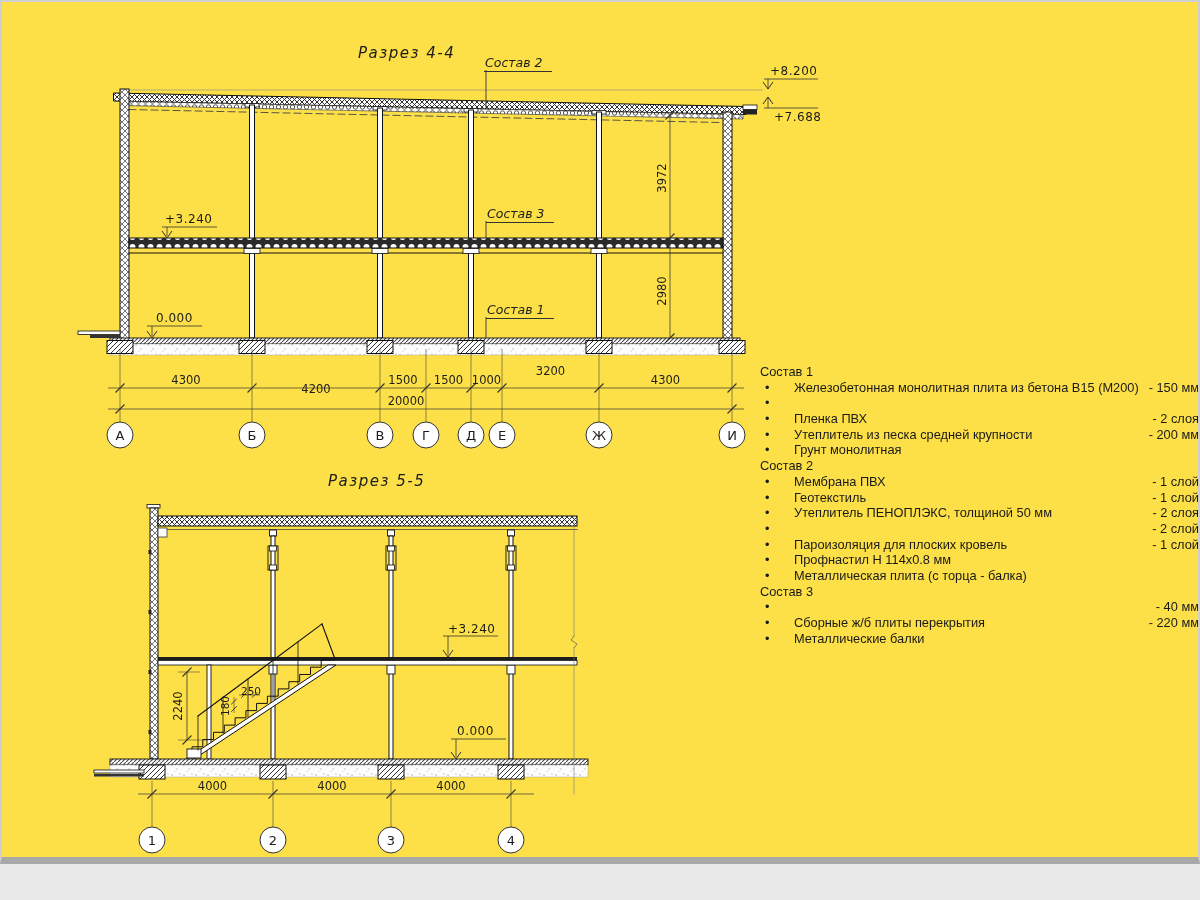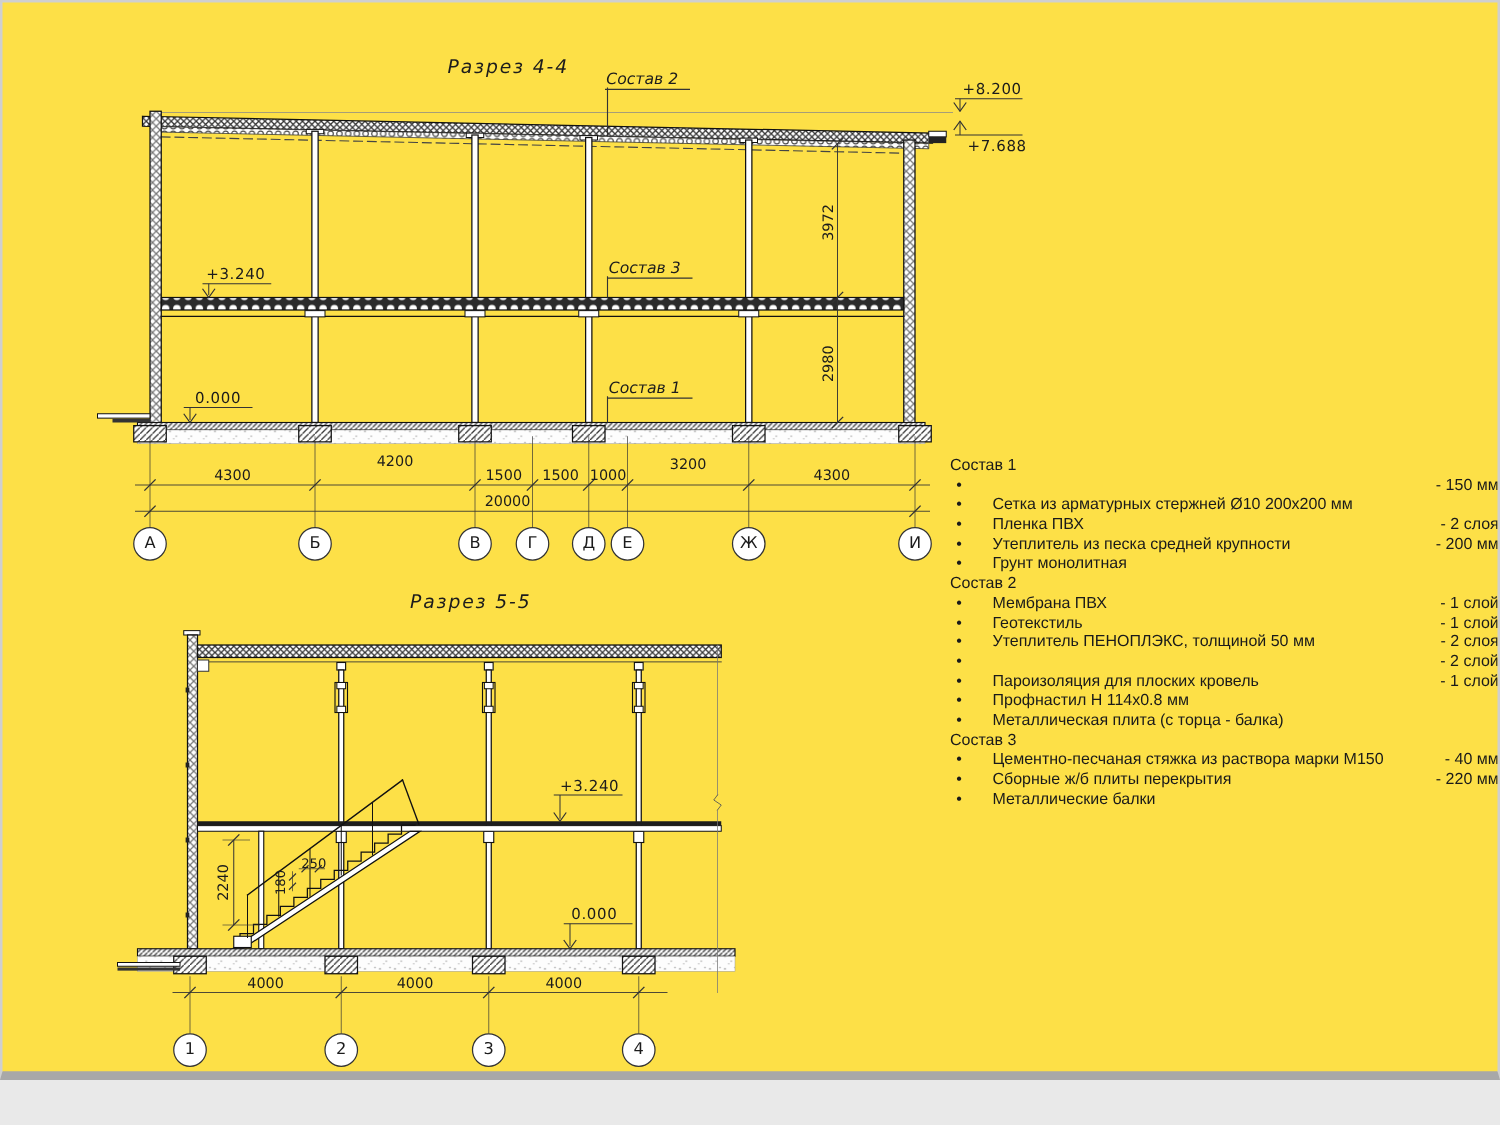--- a/index.html
+++ b/index.html
@@ -348,7 +348,7 @@
       <div class="bubble" style="left: 597px; top: 433px;">Ж</div>
       <div class="bubble" style="left: 730px; top: 433px;">И</div>
       <div class="dimtext" style="left: 184px; top: 371px;">4300</div>
-      <div class="dimtext" style="left: 314px; top: 360px;">4200</div>
+      <div class="dimtext" style="left: 314px; top: 380px;">4200</div>
       <div class="dimtext" style="left: 401px; top: 371px;">1500</div>
       <div class="dimtext" style="left: 446.5px; top: 371px;">1500</div>
       <div class="dimtext" style="left: 484.5px; top: 371px;">1000</div>

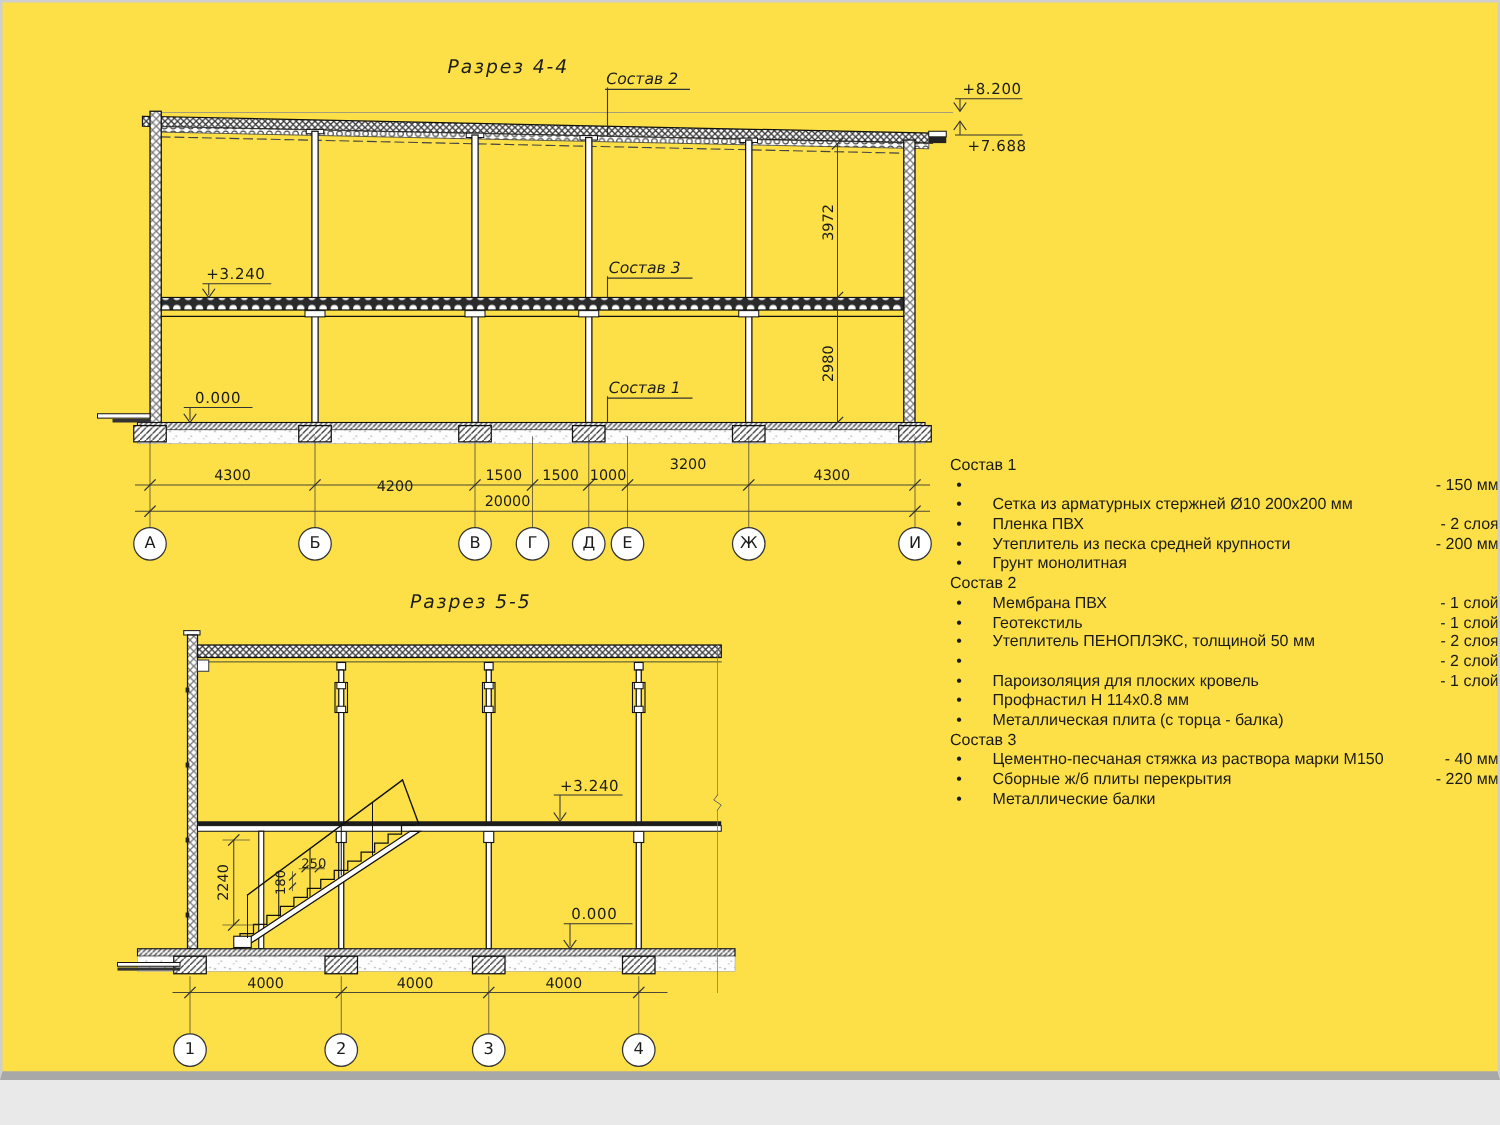--- a/index.html
+++ b/index.html
@@ -263,6 +263,7 @@
       <div class="crow ctitle">Состав 1</div>
       <div class="crow">
         <span class="cbul">•</span>
+        <span class="ctext">Железобетонная монолитная плита из бетона В15 (М200)</span>
         <span class="cval">- 150 мм</span>
       </div>
       <div class="crow">

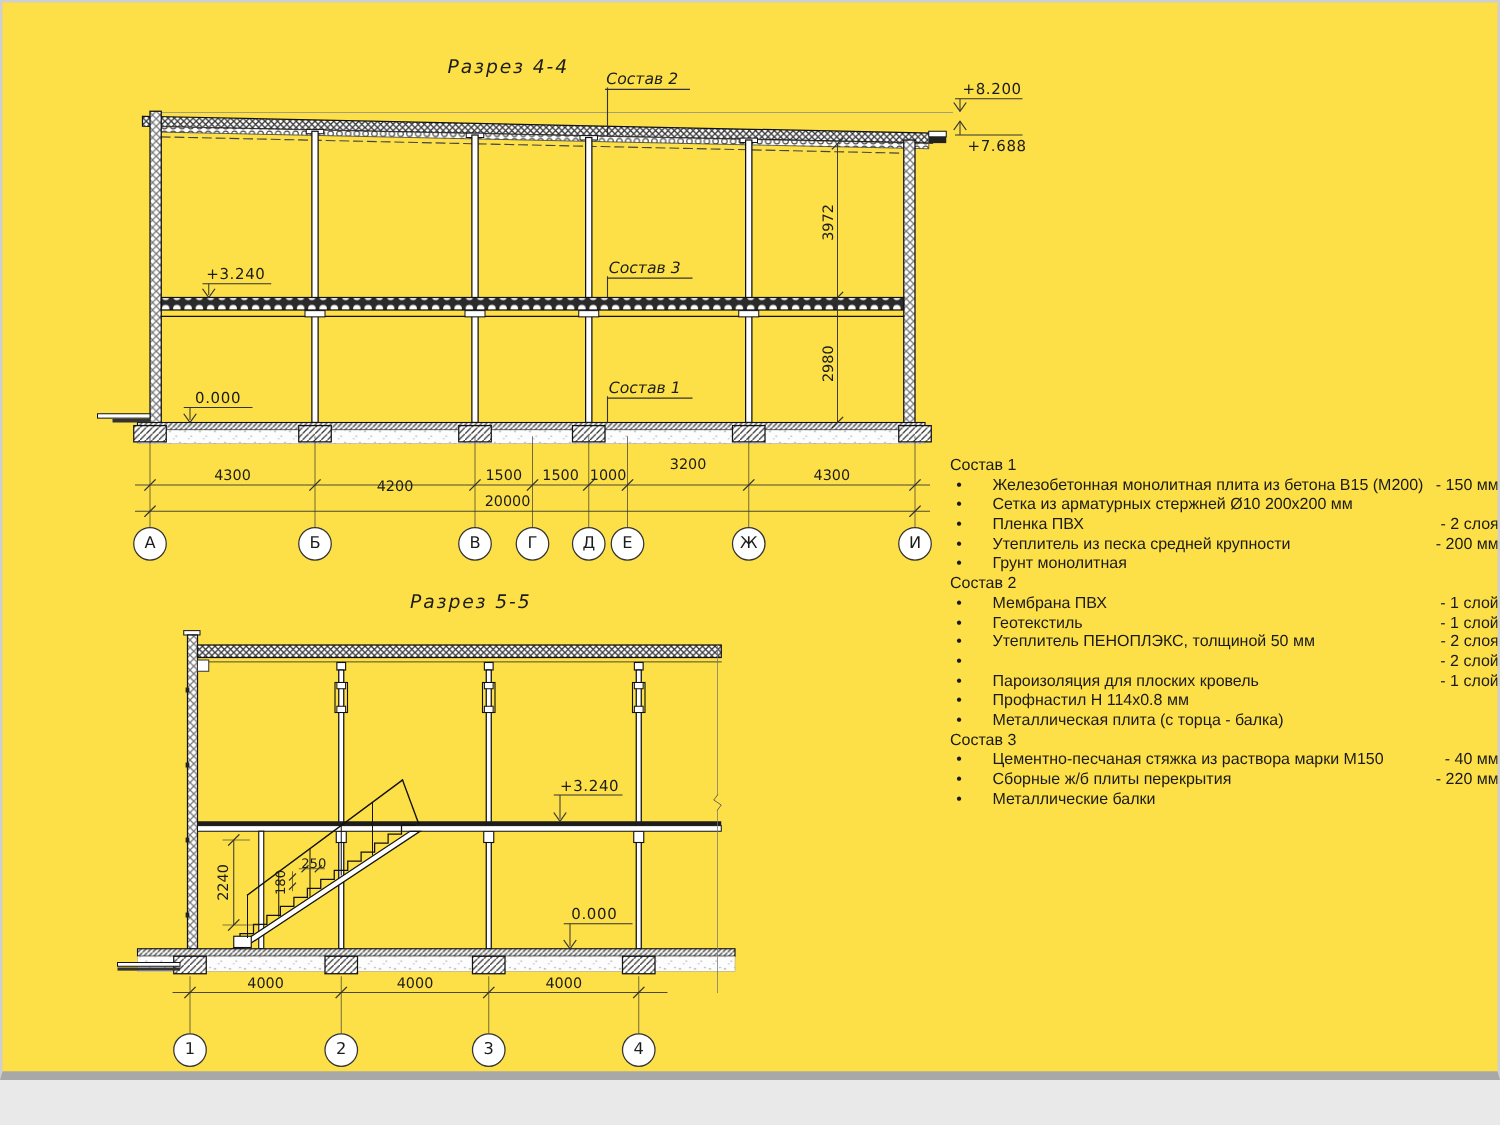--- a/index.html
+++ b/index.html
@@ -268,7 +268,6 @@
       </div>
       <div class="crow">
         <span class="cbul">•</span>
-        <span class="ctext">Сетка из арматурных стержней Ø10 200x200 мм</span>
         <span class="cval"></span>
       </div>
       <div class="crow">

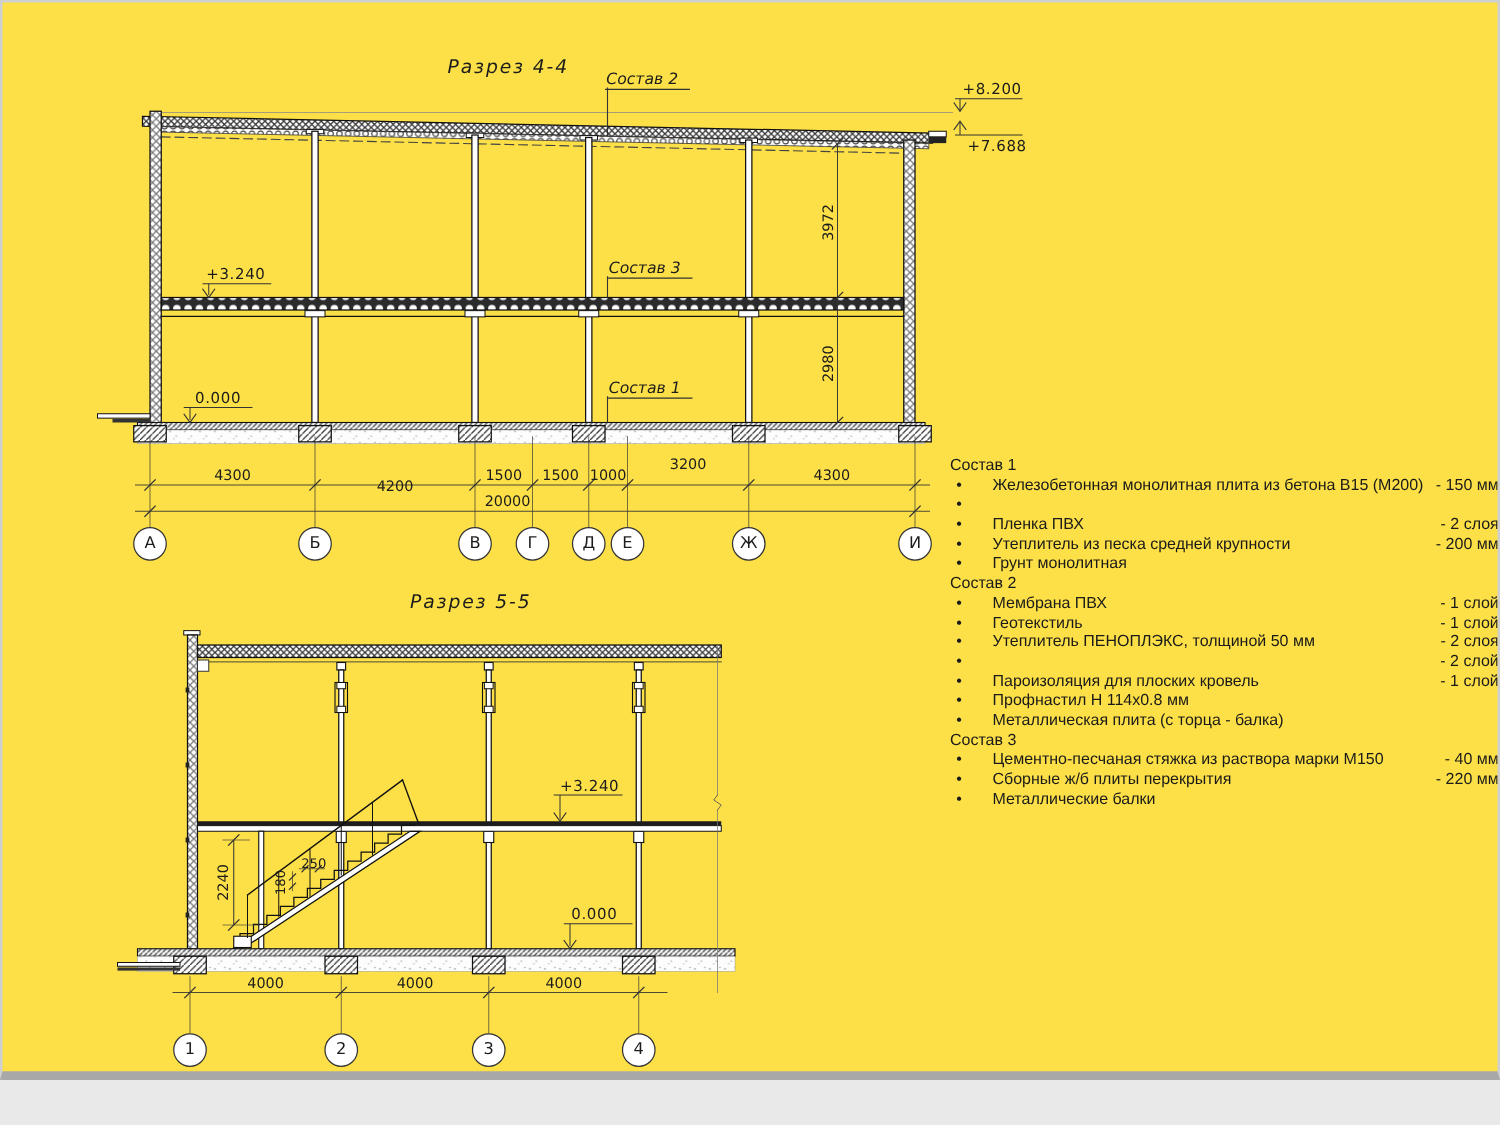--- a/index.html
+++ b/index.html
@@ -323,7 +323,6 @@
       <div class="crow ctitle">Состав 3</div>
       <div class="crow">
         <span class="cbul">•</span>
-        <span class="ctext">Цементно-песчаная стяжка из раствора марки М150</span>
         <span class="cval">- 40 мм</span>
       </div>
       <div class="crow">

